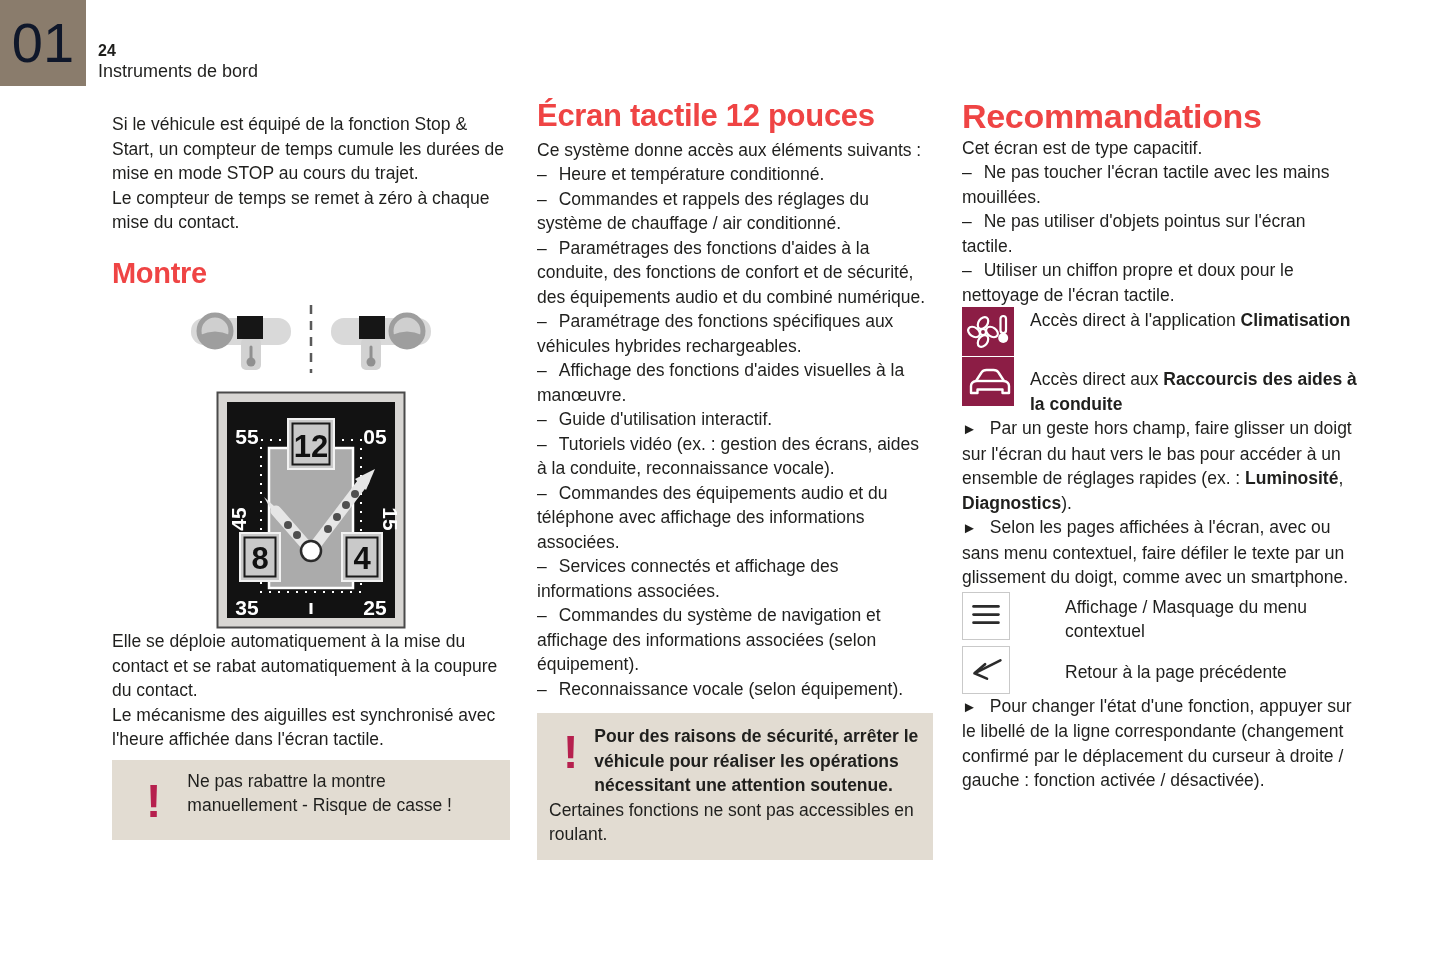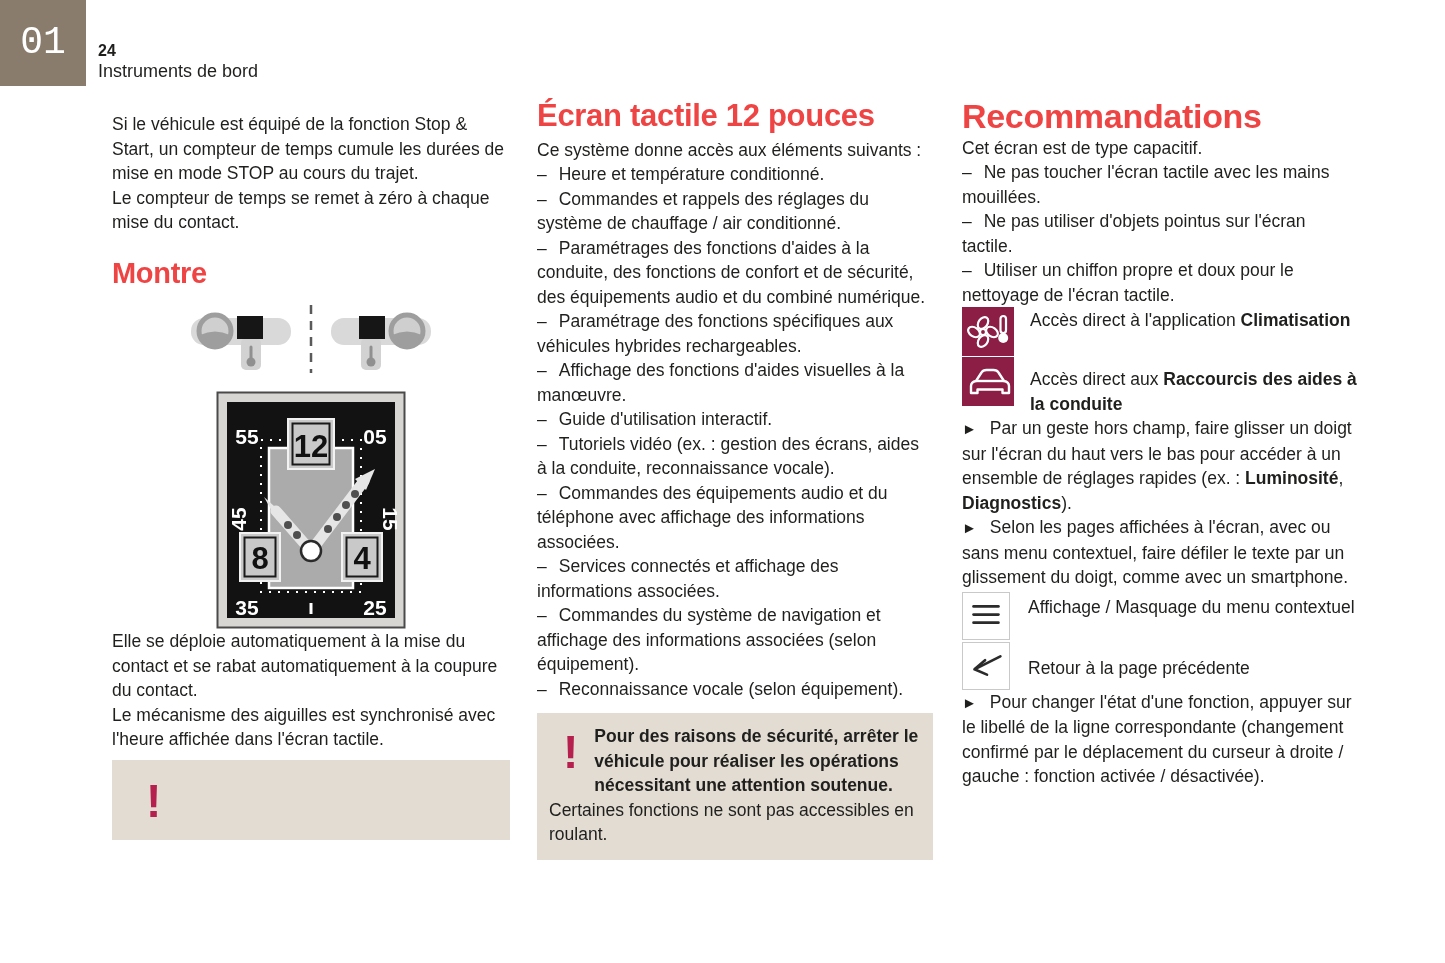--- a/index.html
+++ b/index.html
@@ -14,7 +14,7 @@
     display:flex;align-items:center;justify-content:center;
   }
   .chapter-box span{
-    font-family:Liberation Mono, monospace;font-size:38px;color:#ffffff;line-height:1;
+    font-family:Liberation Sans, sans-serif;font-size:56px;color:#0f172a;line-height:1;
   }
   .page-head{position:absolute;left:98px;top:42px;}
   .page-num{font-size:16px;font-weight:700;line-height:1.15;}

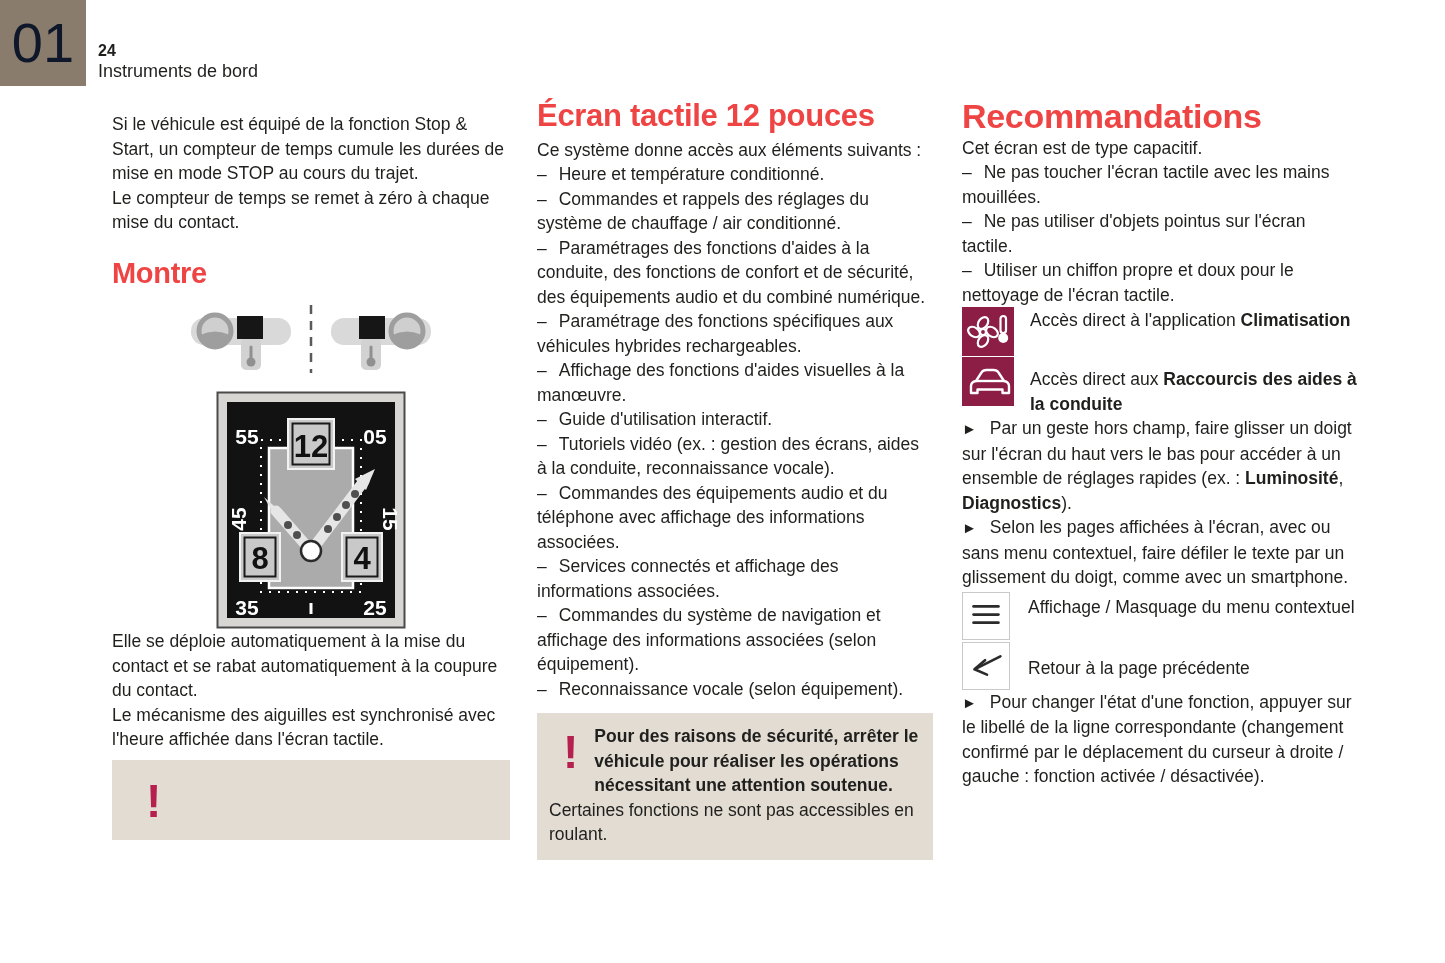--- a/index.html
+++ b/index.html
@@ -65,7 +65,7 @@
     width:48px;height:48px;background:#ffffff;border:1px solid #c9c9c9;flex:0 0 48px;
     display:flex;align-items:center;justify-content:center;box-sizing:border-box;
   }
-  .wrow{display:flex;align-items:flex-start;margin-top:2px;}
+  .wrow{display:flex;align-items:flex-start;margin-top:2px;gap:37px;}
   .wrow .txt{padding-left:18px;padding-top:3px;}
   .wrow.back .txt{padding-top:14px;}
 </style>

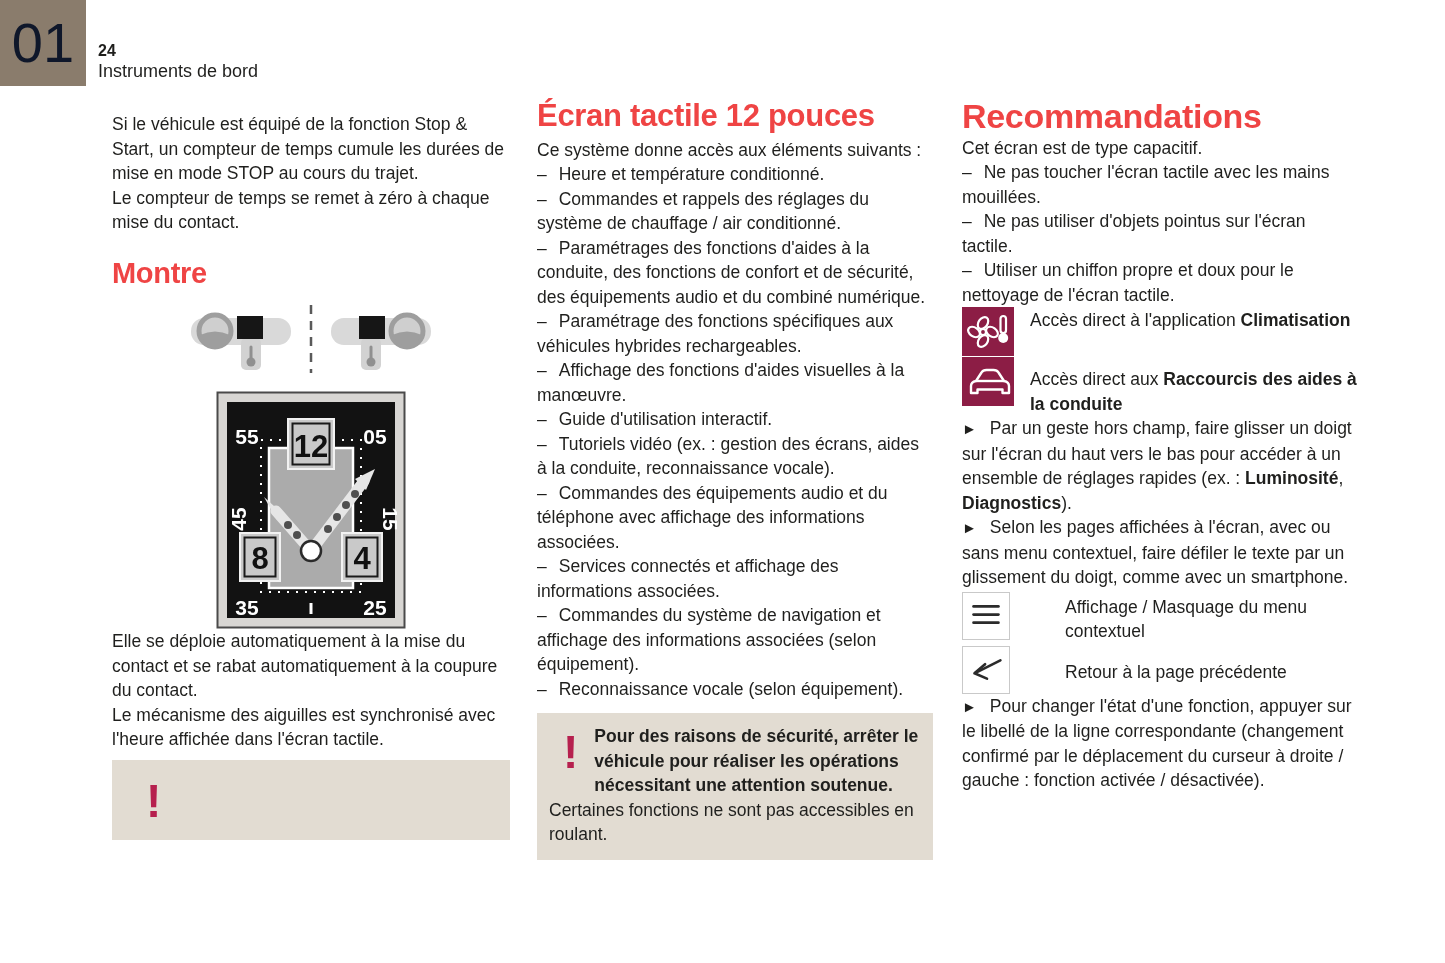--- a/index.html
+++ b/index.html
@@ -156,6 +156,7 @@
 
   <aside class="warn warn-left">
     <span class="bang">!</span>
+    <p>Ne pas rabattre la montre manuellement - Risque de casse !</p>
   </aside>
 </section>
 

